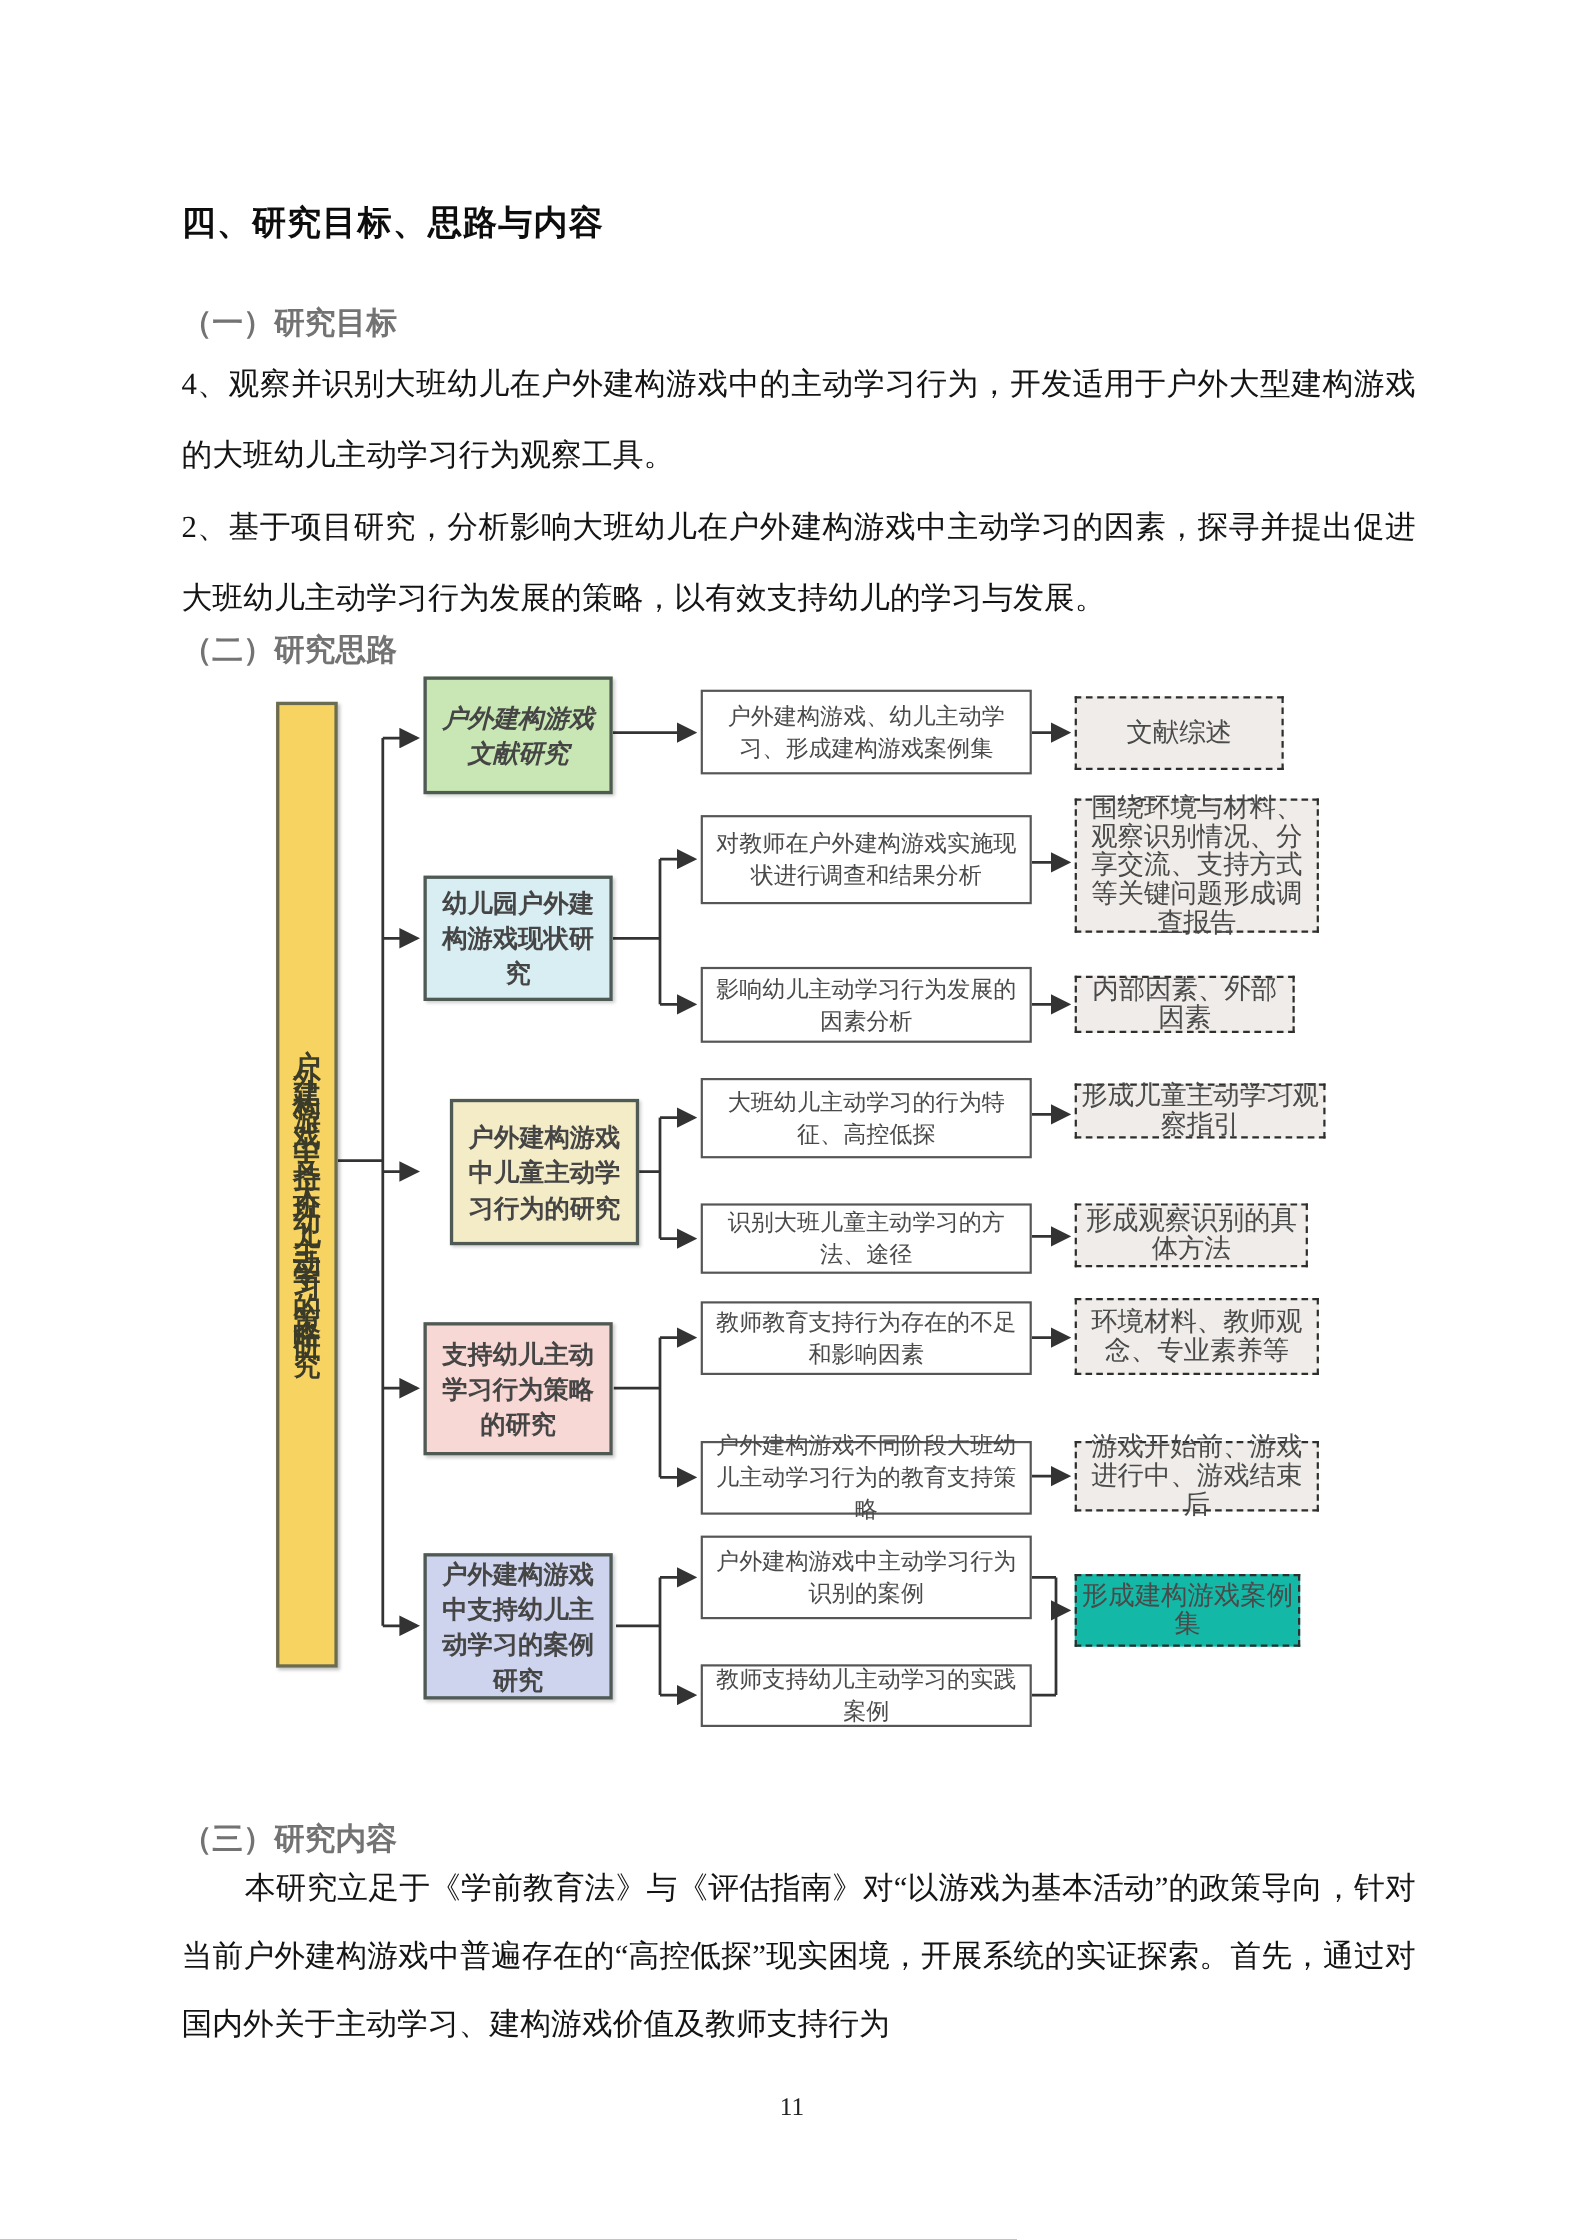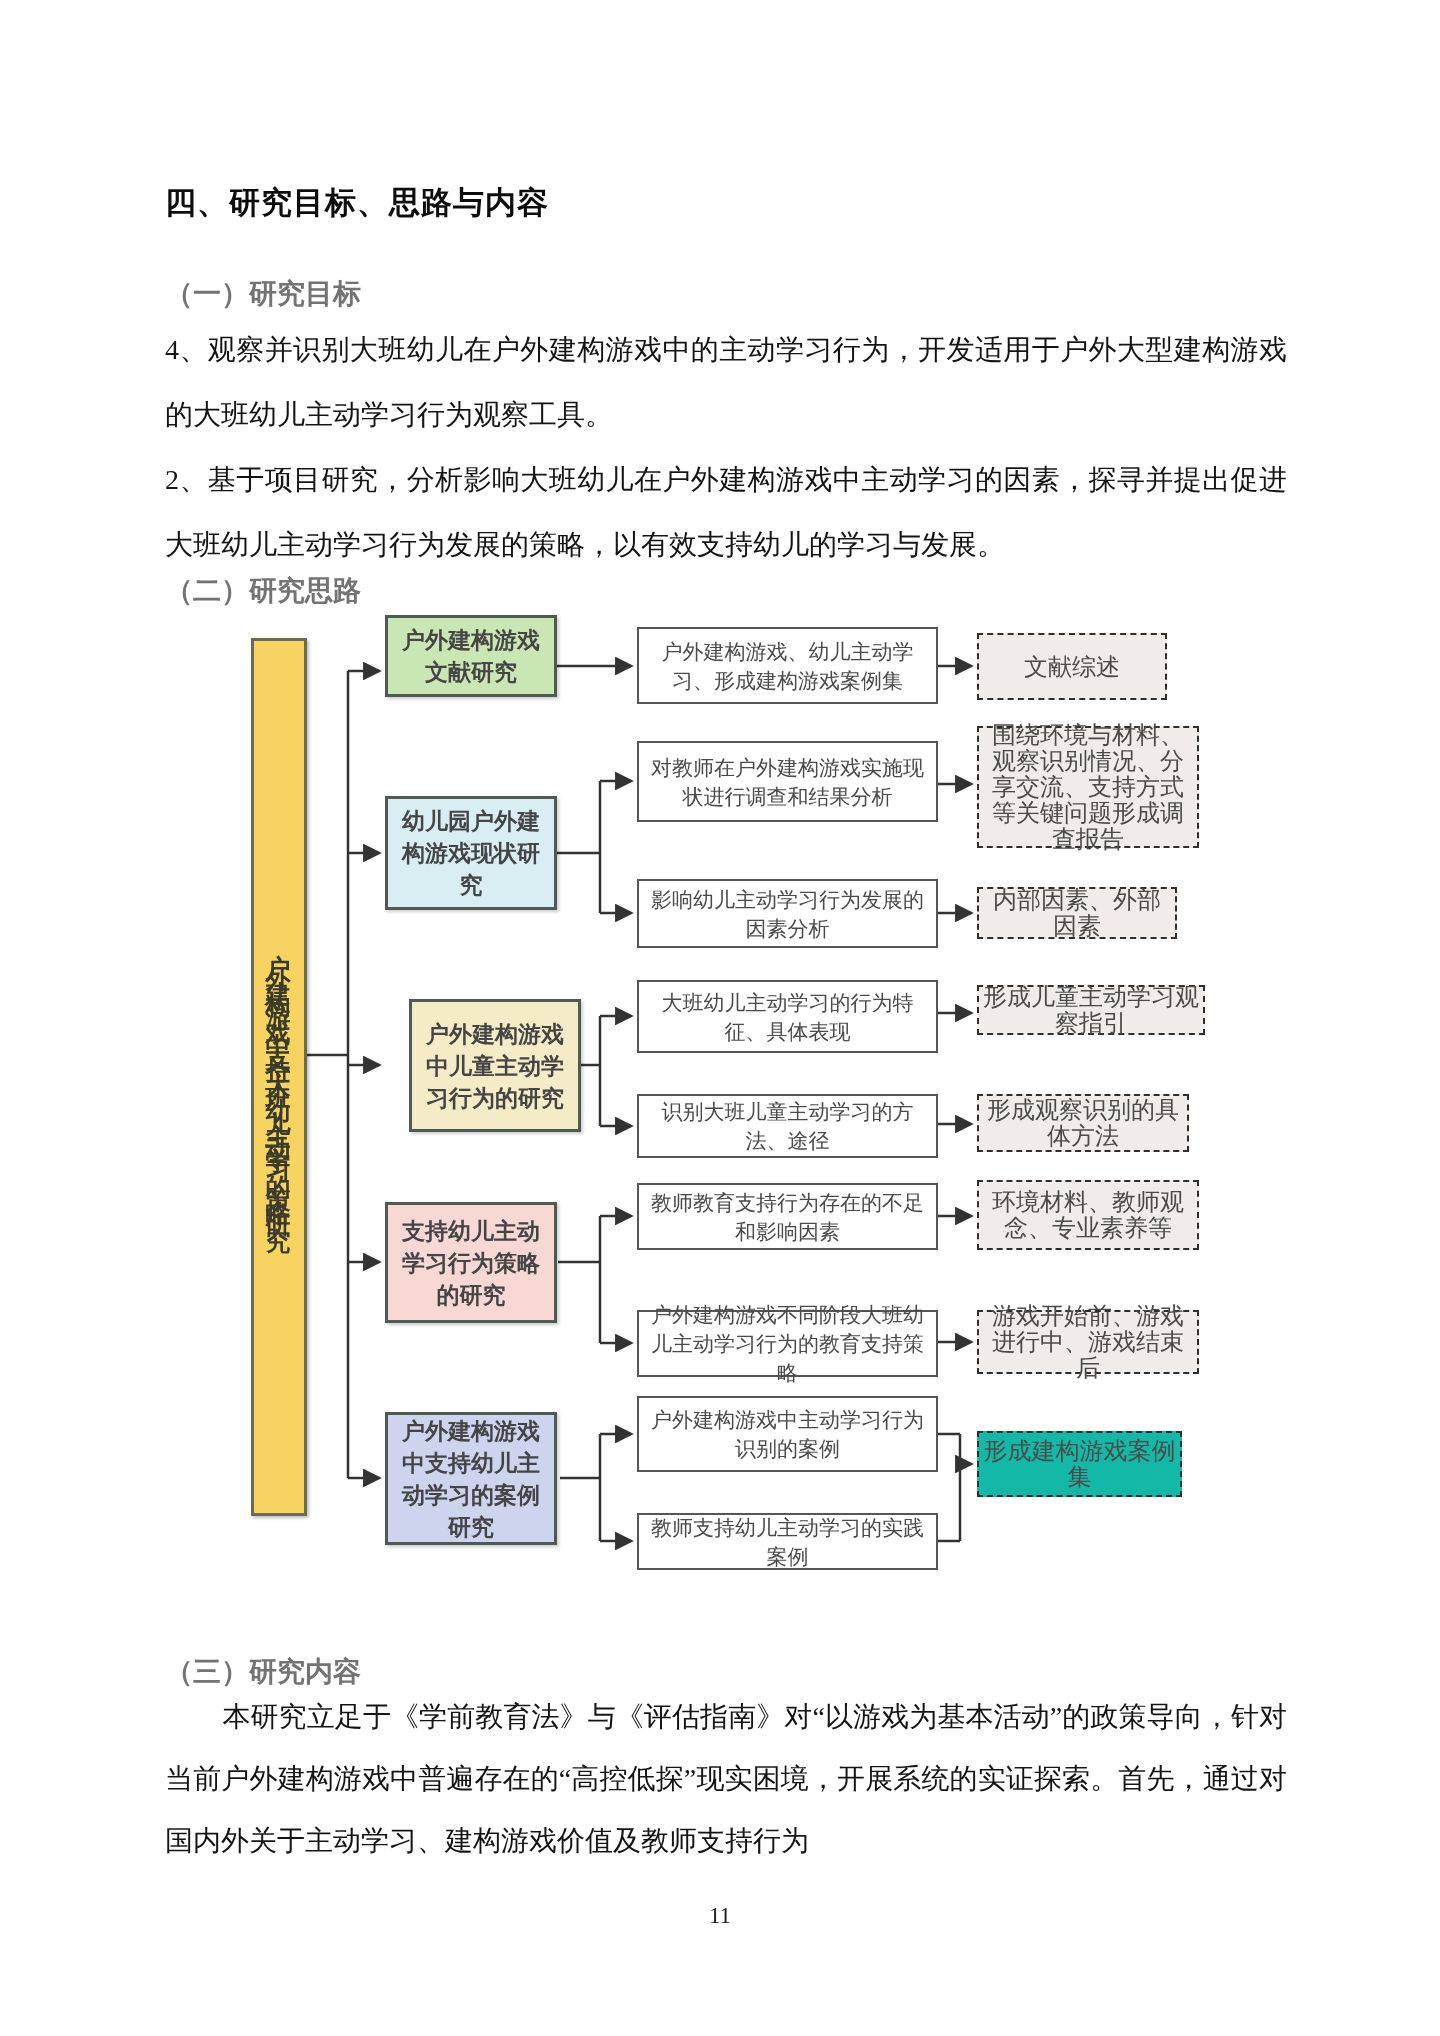--- a/index.html
+++ b/index.html
@@ -151,7 +151,7 @@
 
     <div class="rootbar" style="background: rgb(247, 212, 98);">户外建构游戏中支持大班幼儿主动学习的策略研究</div>
 
-    <div class="topic" style="top: 15px; height: 82px; background: rgb(201, 231, 180);">户外建构游戏文献研究</div>
+    <div class="topic" style="top: 15px; height: 107px; background: rgb(201, 231, 180); font-style: italic;">户外建构游戏文献研究</div>
     <div class="topic" style="top: 196px; height: 114px; background: rgb(216, 238, 243);">幼儿园户外建构游戏现状研究</div>
     <div class="topic" style="top: 399px; height: 133px; background: rgb(244, 236, 198); margin-left: 24px;">户外建构游戏中儿童主动学习行为的研究</div>
     <div class="topic" style="top: 602px; height: 121px; background: rgb(248, 216, 212);">支持幼儿主动学习行为策略的研究</div>

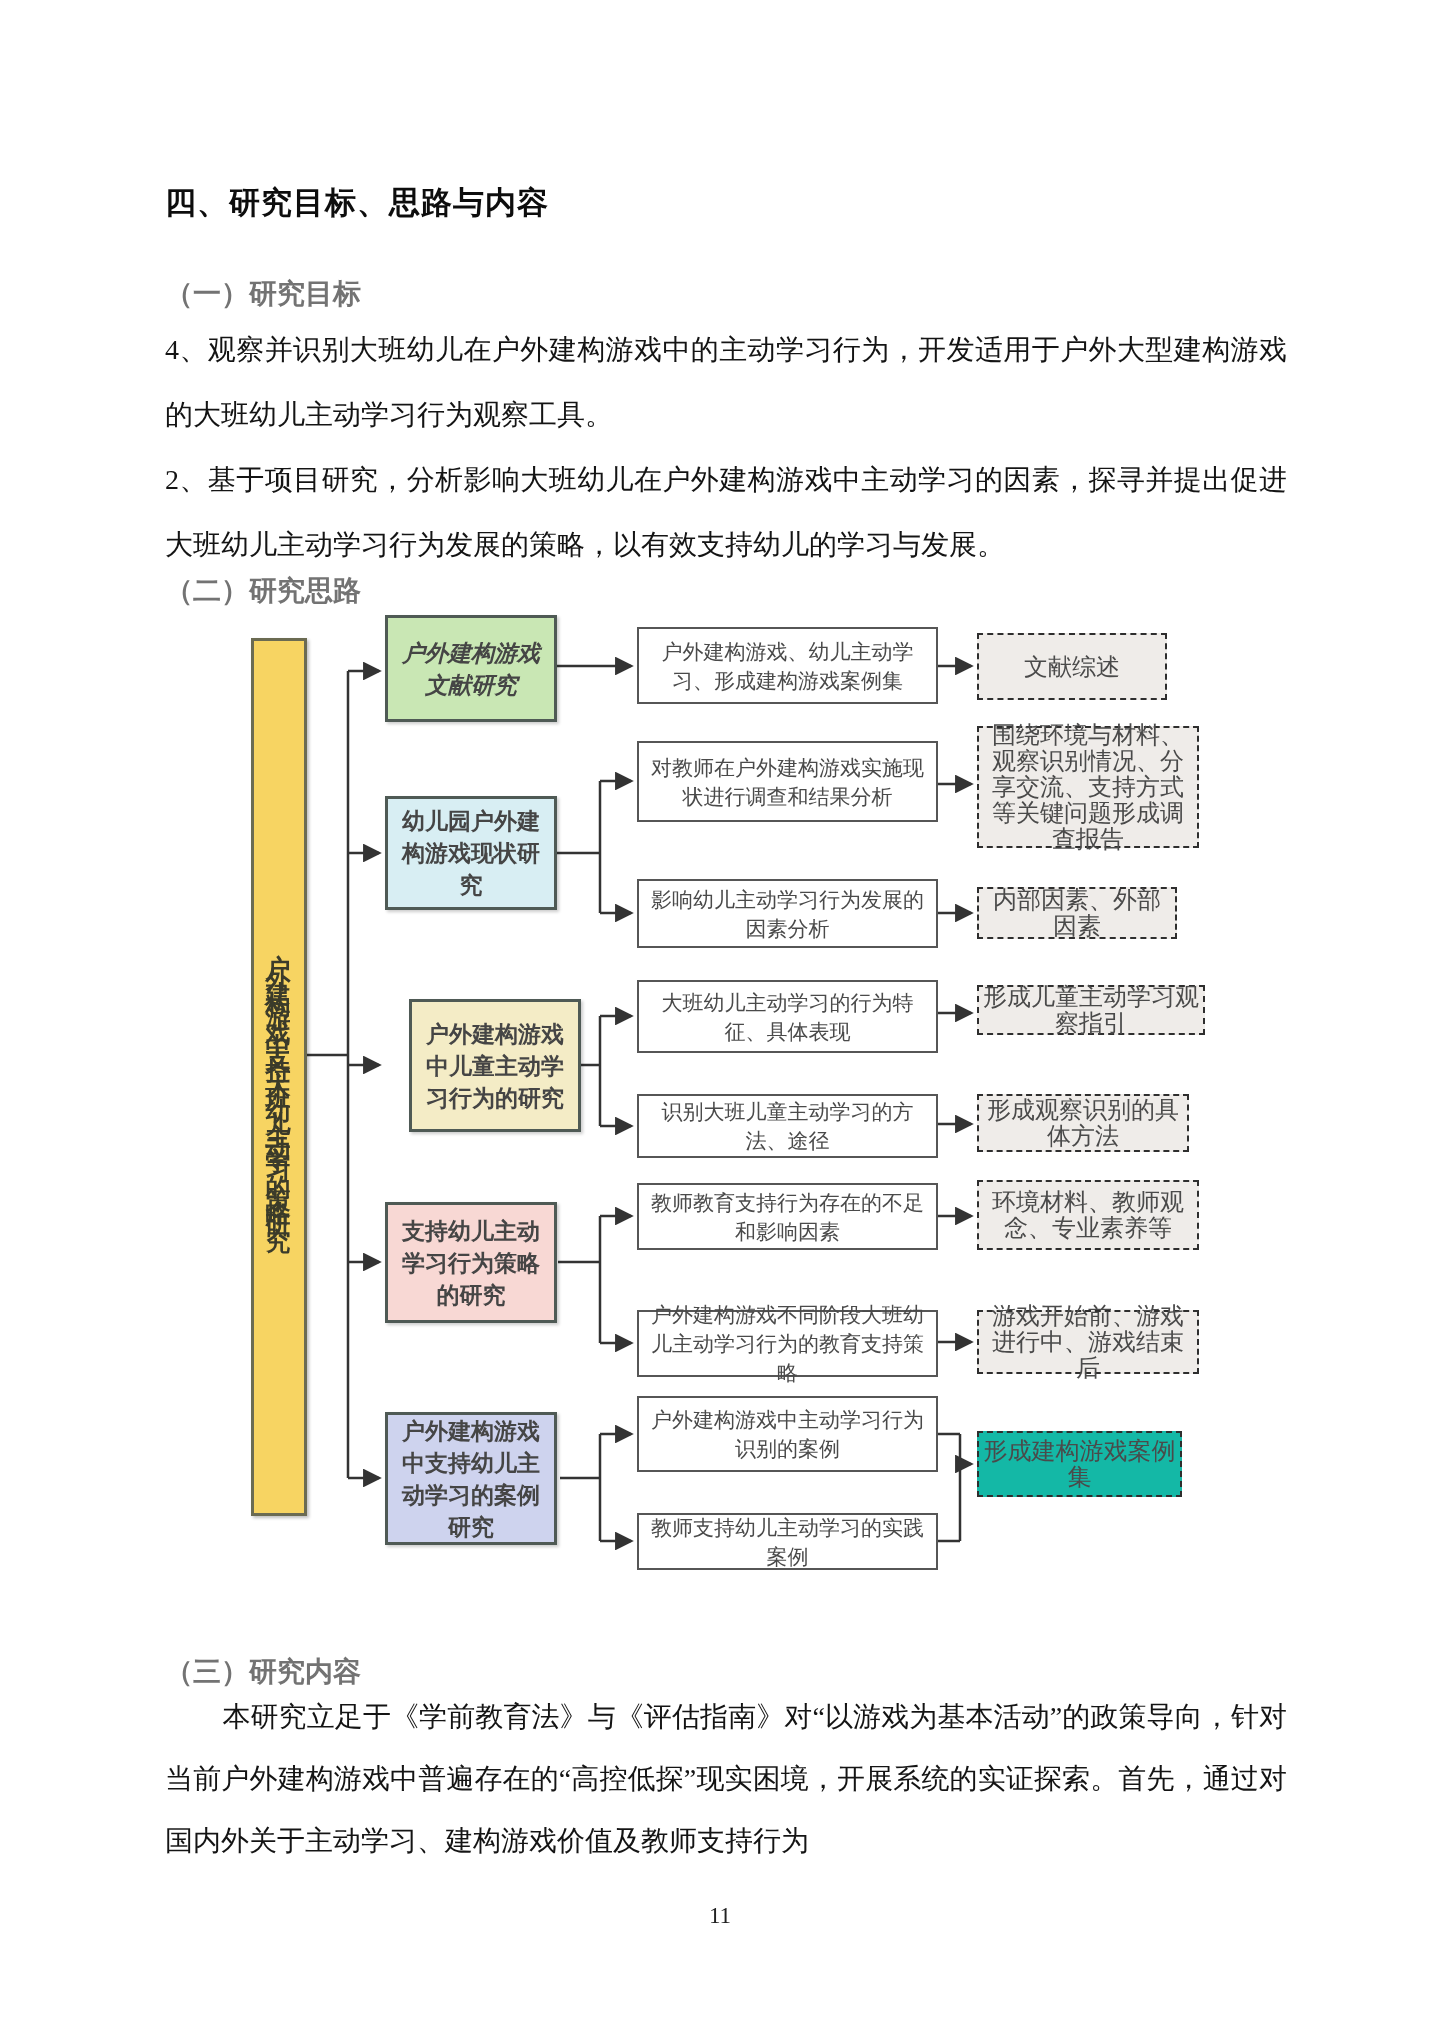--- a/index.html
+++ b/index.html
@@ -160,7 +160,7 @@
     <div class="task" style="top:27px;height:77px">户外建构游戏、幼儿主动学习、形成建构游戏案例集</div>
     <div class="task" style="top:141px;height:81px">对教师在户外建构游戏实施现状进行调查和结果分析</div>
     <div class="task" style="top:279px;height:69px">影响幼儿主动学习行为发展的因素分析</div>
-    <div class="task" style="top:380px;height:73px">大班幼儿主动学习的行为特征、具体表现</div>
+    <div class="task" style="top:380px;height:73px">大班幼儿主动学习的行为特征、高控低探</div>
     <div class="task" style="top:494px;height:64px">识别大班儿童主动学习的方法、途径</div>
     <div class="task" style="top:583px;height:67px">教师教育支持行为存在的不足和影响因素</div>
     <div class="task" style="top:710px;height:67px">户外建构游戏不同阶段大班幼儿主动学习行为的教育支持策略</div>

